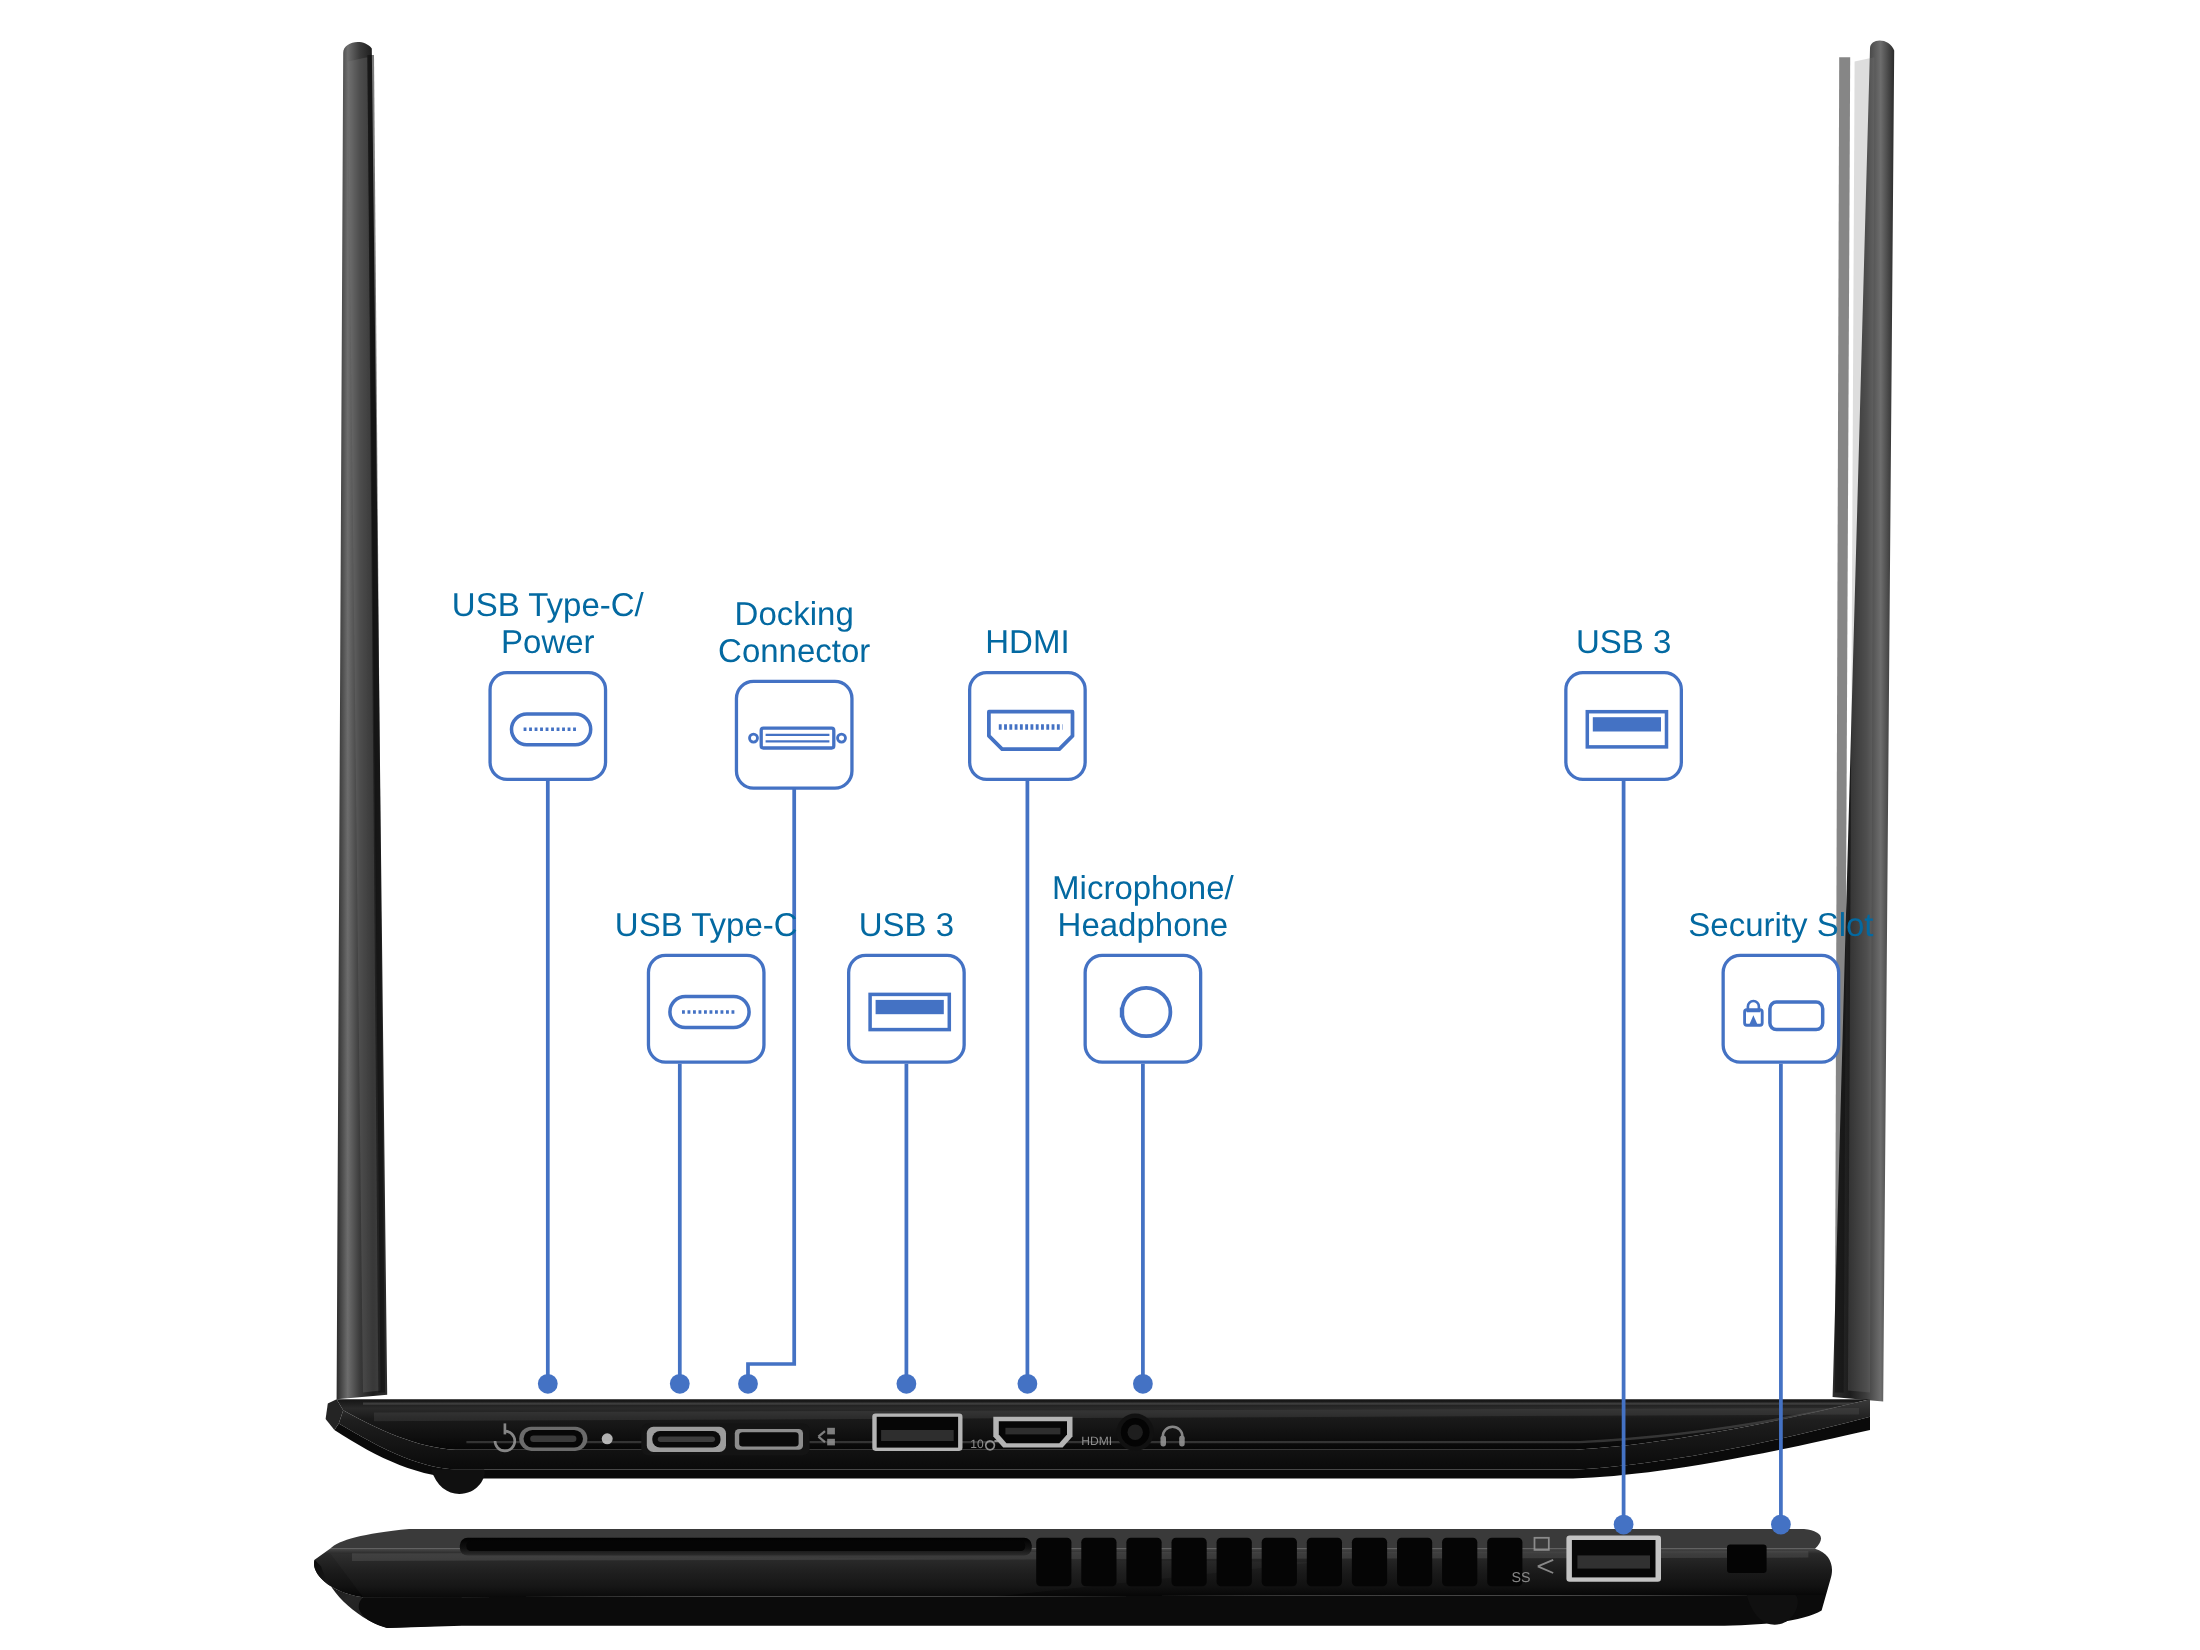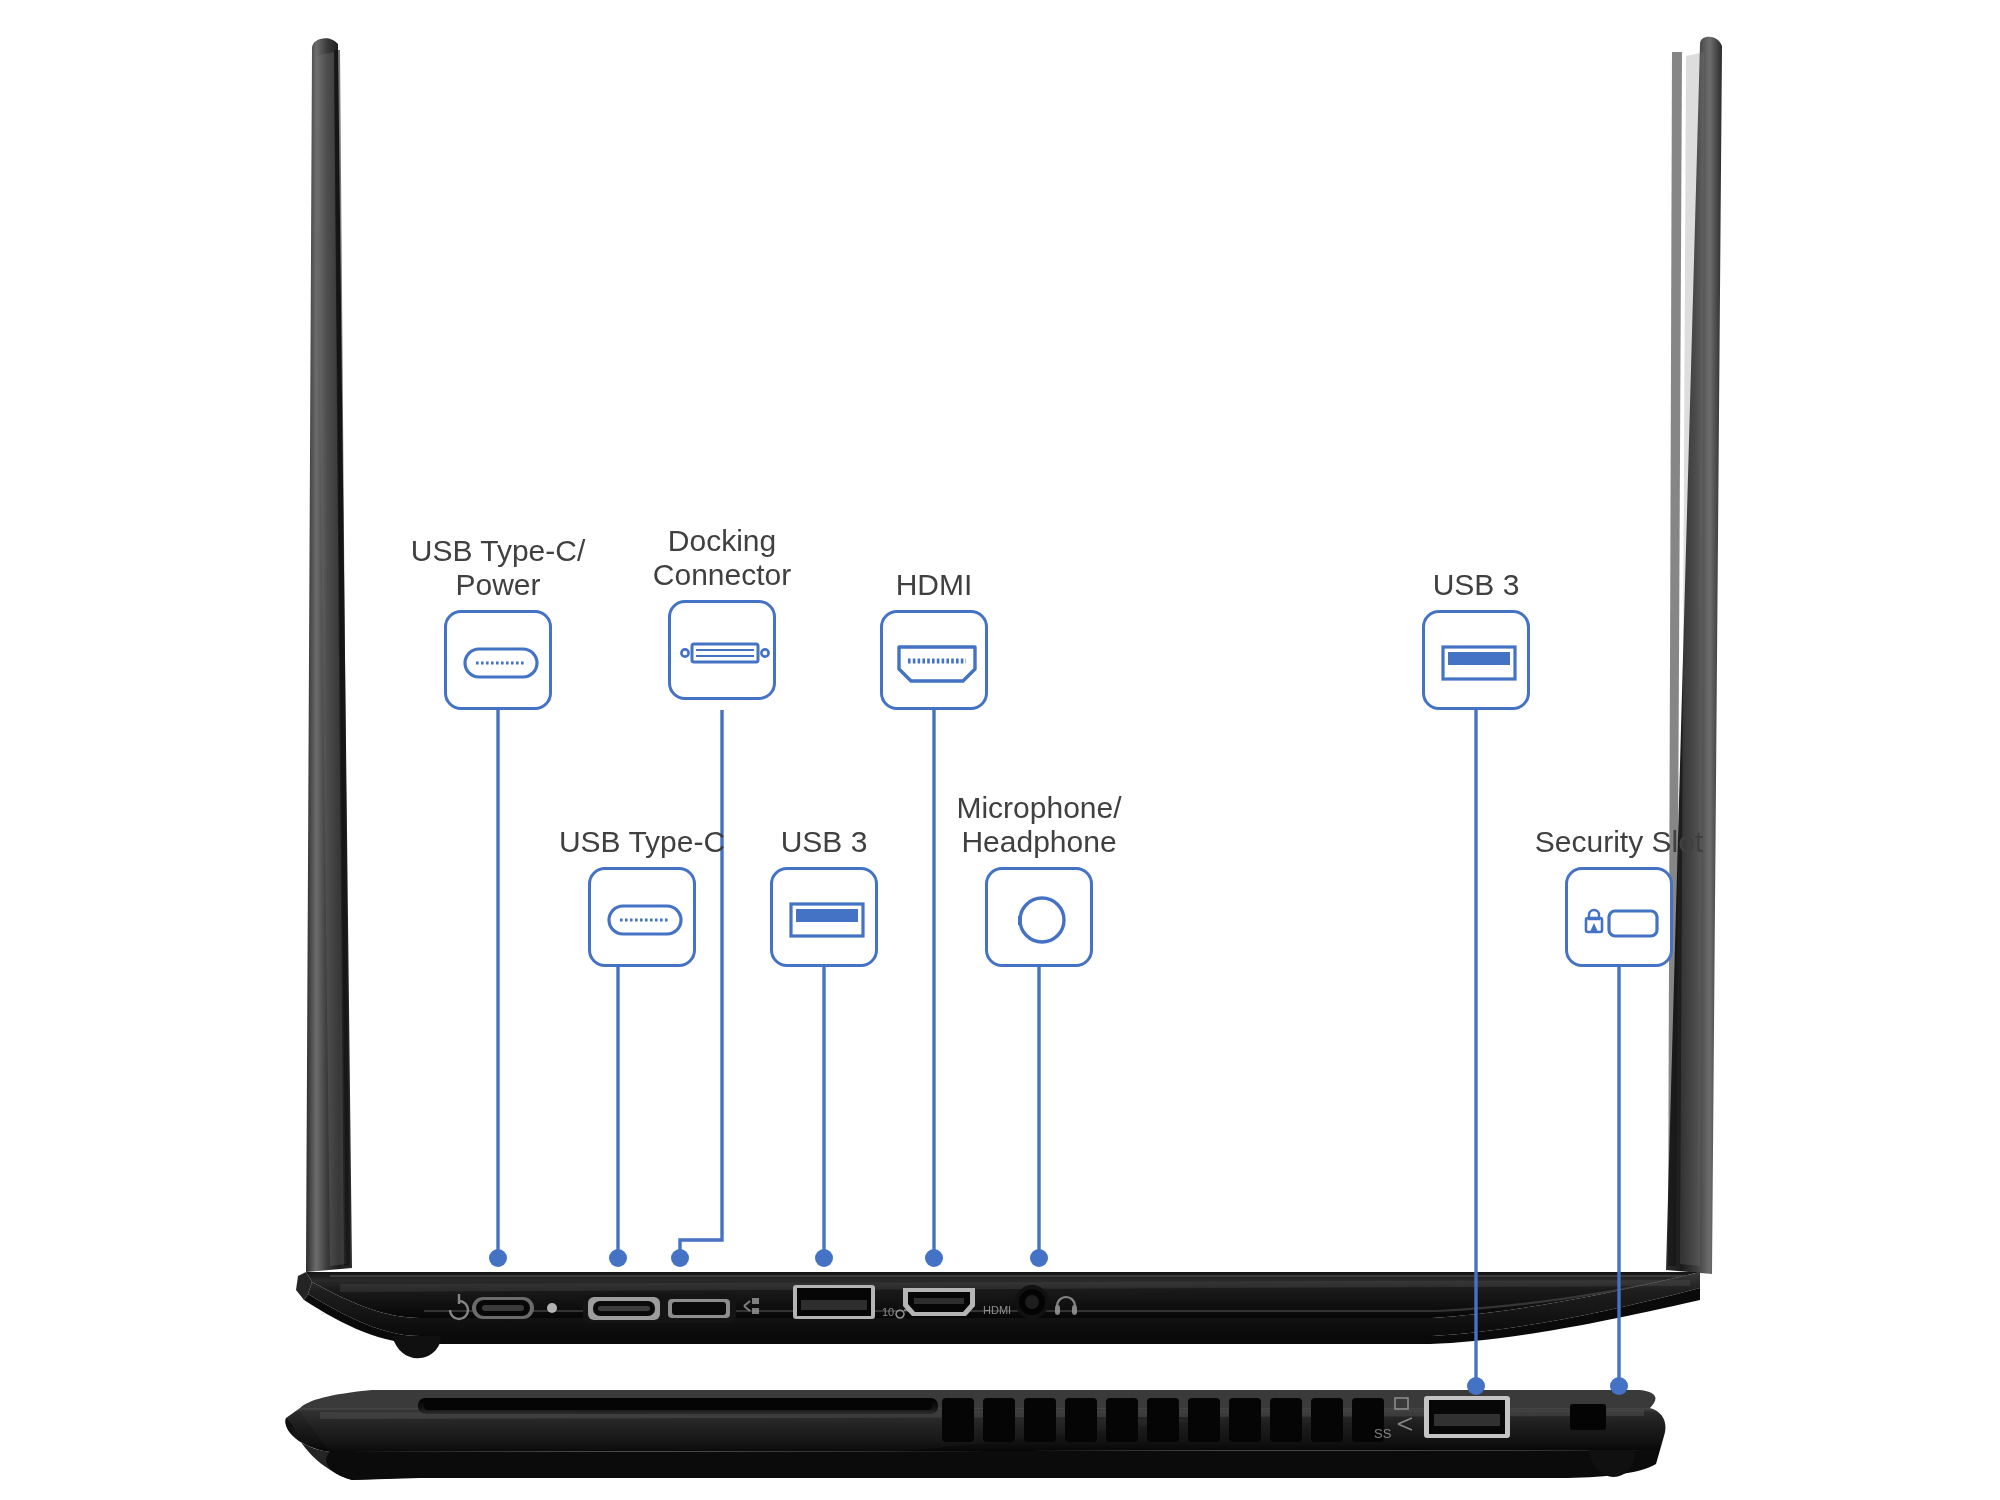--- a/index.html
+++ b/index.html
@@ -79,7 +79,7 @@
   }
   .callout-label {
     position: absolute;
-    color: #404040;
+    color: #0369a1;
     font-family: "Liberation Sans", sans-serif;
     font-size: 30px;
     font-weight: 400;

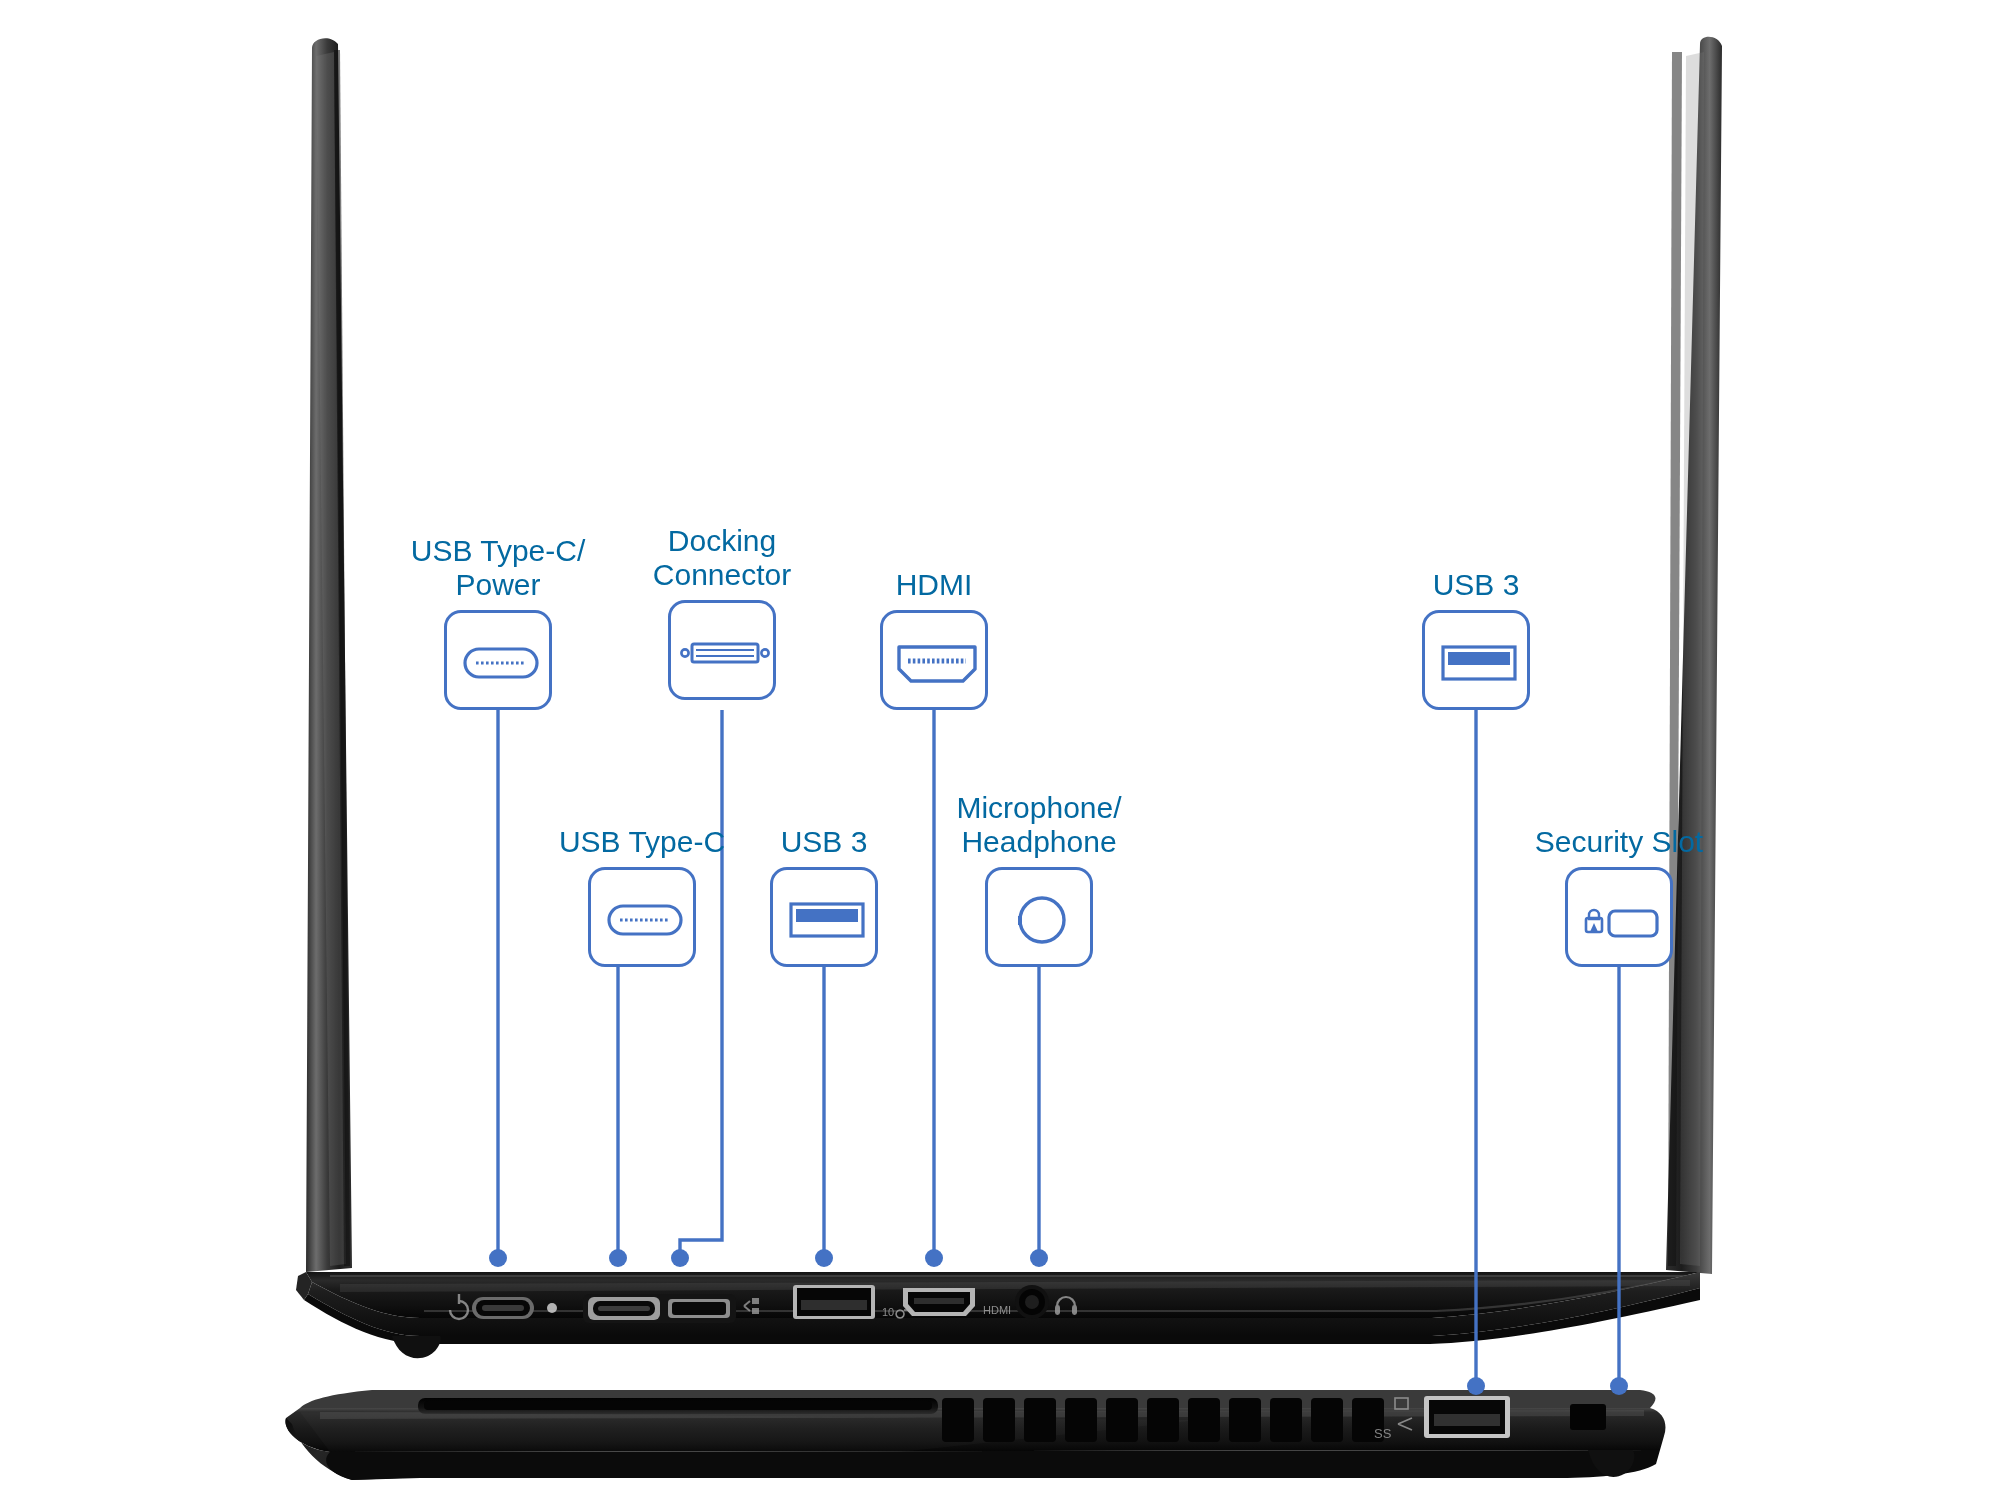--- a/index.html
+++ b/index.html
@@ -372,7 +372,7 @@
     </div>
   </div>
 
-  <div class="callout" style="left:668px; top:600px;">
+  <div class="callout" style="left:668px; top:618px;">
     <div class="callout-label">Docking
 Connector</div>
     <div class="icon-box">

